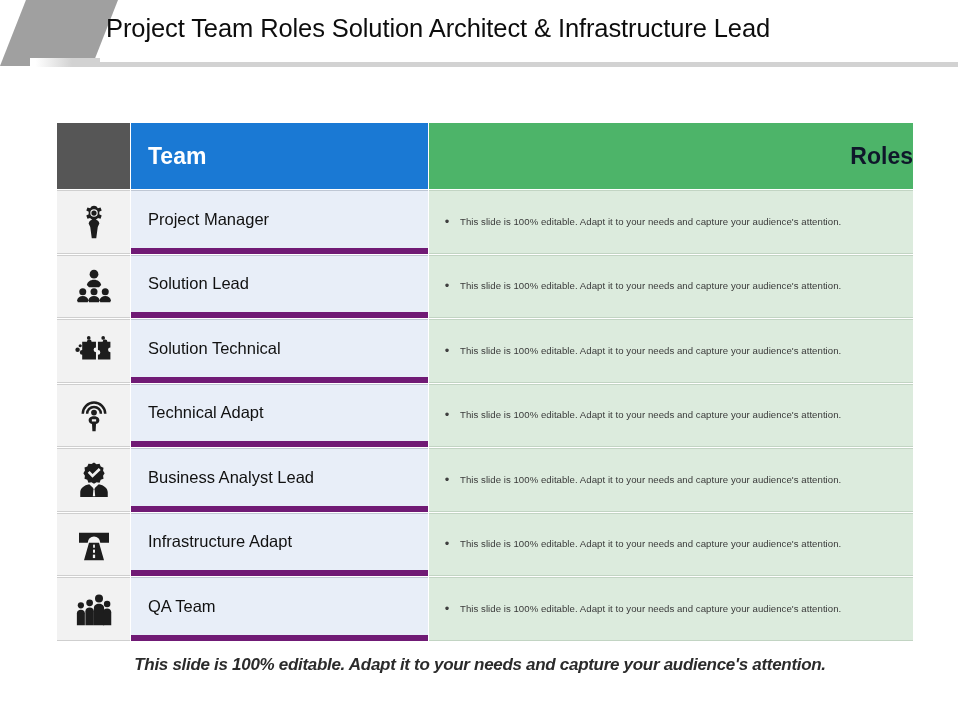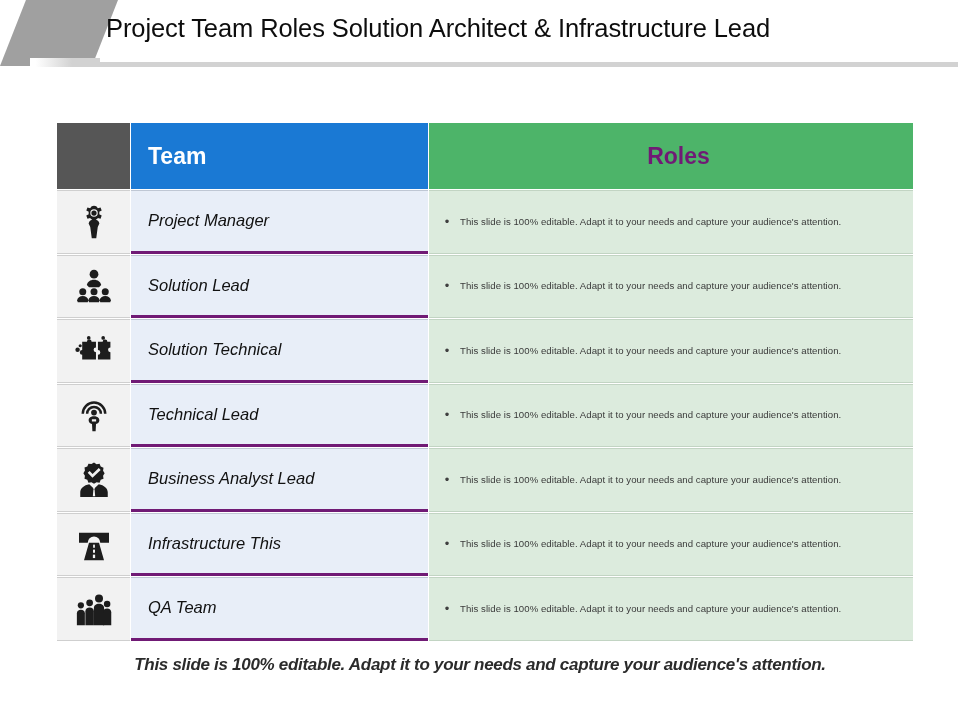--- a/index.html
+++ b/index.html
@@ -86,10 +86,10 @@
   .hdr-roles {
     background: #4db469;
     height: 66px;
-    color: #701a75;
+    color: #0f172a;
     font-size: 23px;
     font-weight: bold;
-    text-align: center;
+    text-align: right;
     padding-left: 15px !important;
   }
 

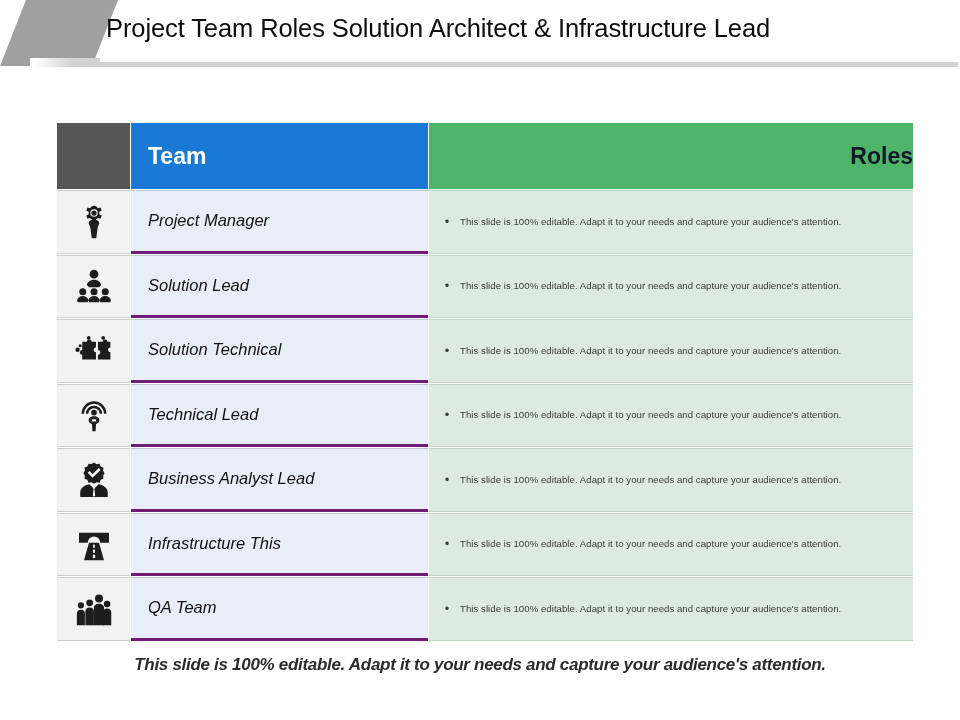--- a/index.html
+++ b/index.html
@@ -106,10 +106,9 @@
     height: 63.5px;
     padding-left: 17px !important;
     font-size: 16.5px;
-    font-style: italic;
     color: #111111;
     border-top: 1px solid #bfc7d4;
-    border-bottom: 3px solid #701a75;
+    border-bottom: 6px solid #701a75;
   }
   .cell-roles {
     background: #dcebdd;

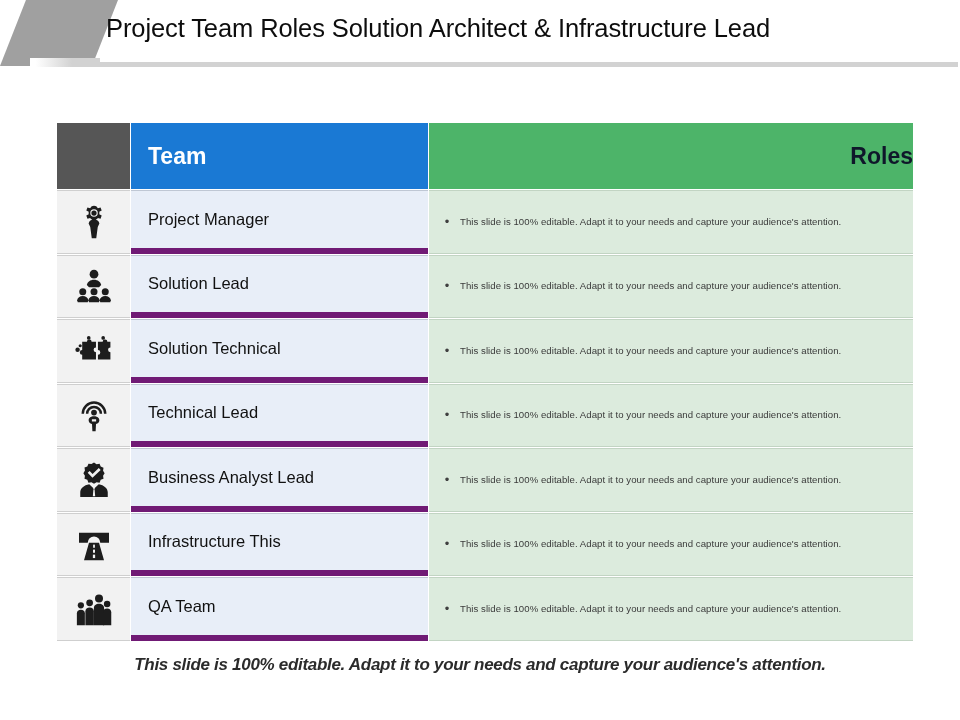--- a/index.html
+++ b/index.html
@@ -260,7 +260,7 @@
             </svg>
           </span>
         </td>
-        <td class="cell-team">Technical Lead</td>
+        <td class="cell-team">Technical Adapt</td>
         <td class="cell-roles">
           <div class="role-line">
             <span class="role-bullet">•</span>

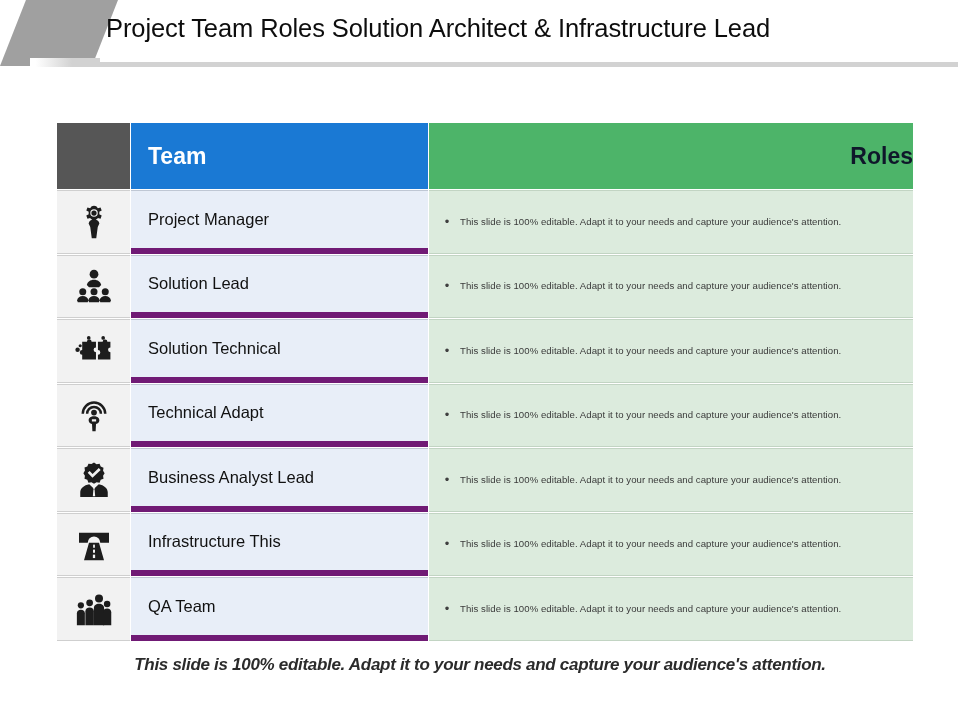--- a/index.html
+++ b/index.html
@@ -304,7 +304,7 @@
             </svg>
           </span>
         </td>
-        <td class="cell-team">Infrastructure This</td>
+        <td class="cell-team">Infrastructure Adapt</td>
         <td class="cell-roles">
           <div class="role-line">
             <span class="role-bullet">•</span>

